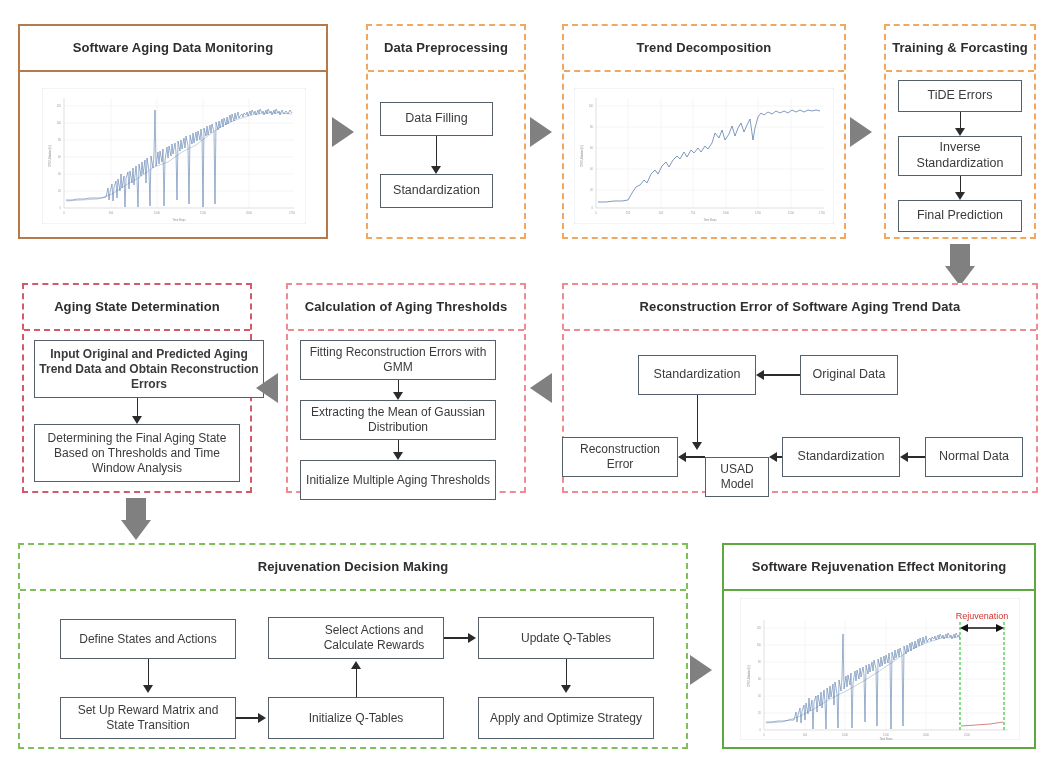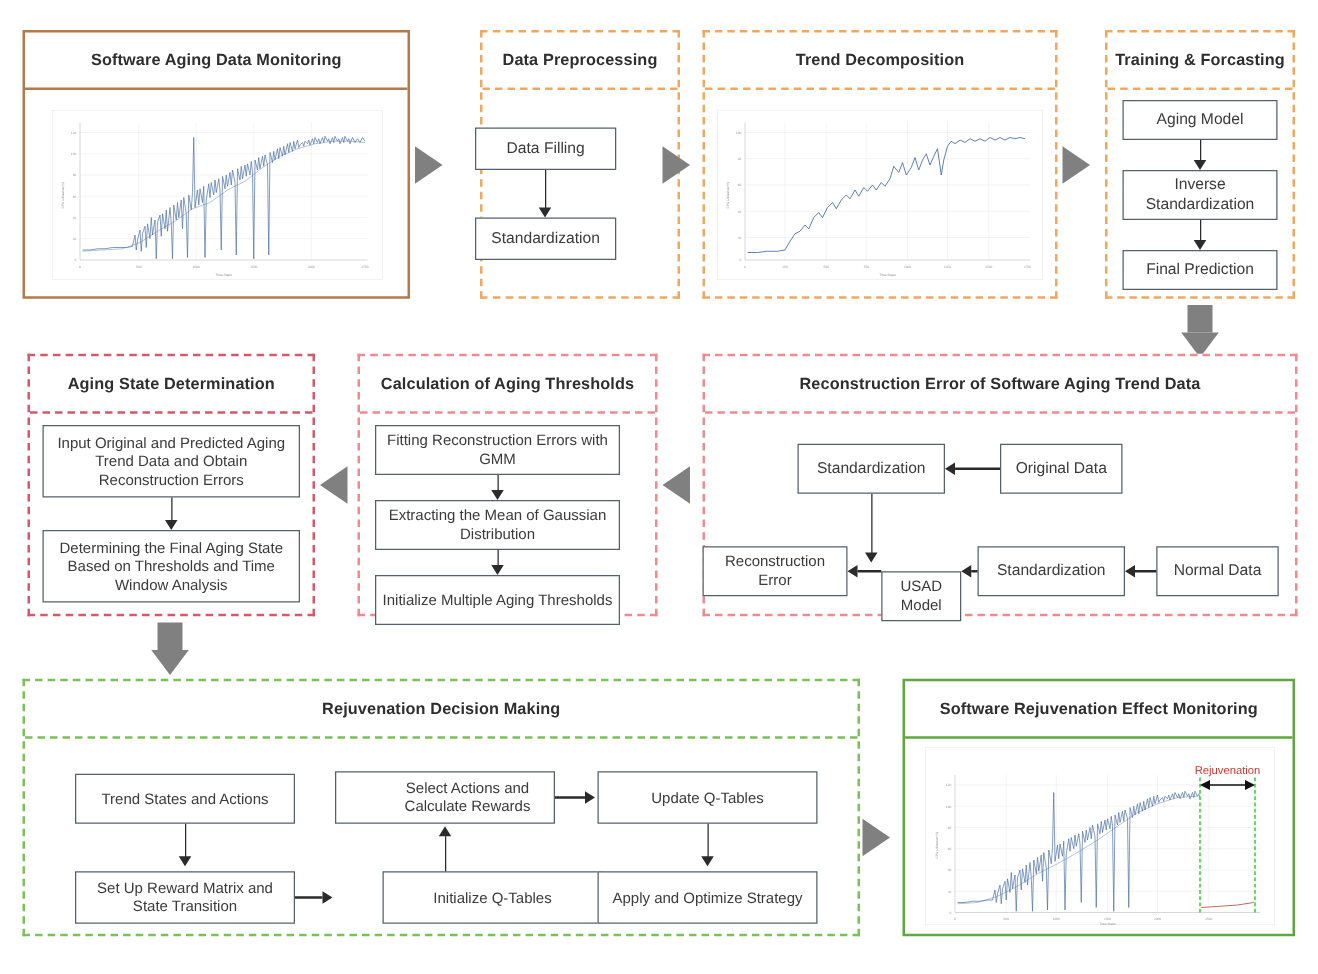--- a/index.html
+++ b/index.html
@@ -136,7 +136,7 @@
 
   <div class="block-arrow ba-right" style="left:332px;top:117px;"></div>
 
-  <div class="panel dashed-orange" style="left:384px;top:24px;width:160px;height:215px;">
+  <div class="panel dashed-orange" style="left:366px;top:24px;width:160px;height:215px;">
     <div class="panel-title" style="height:44px;">Data Preprocessing</div>
     <div class="title-rule rule-orange" style="top:44px;"></div>
   </div>

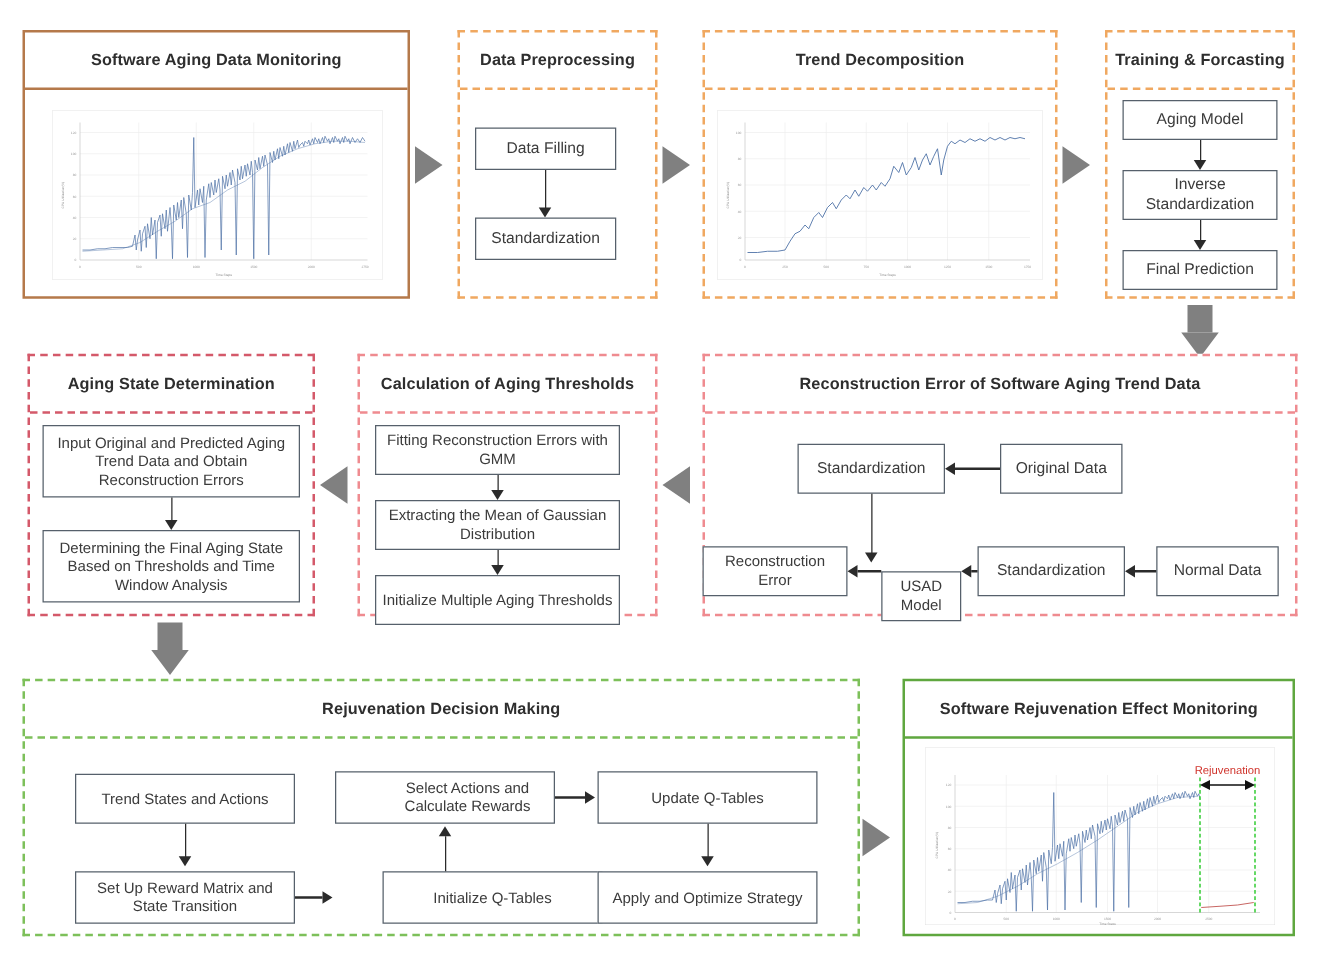--- a/index.html
+++ b/index.html
@@ -195,7 +195,7 @@
     <div class="panel-title" style="height:44px;">Training &amp; Forcasting</div>
     <div class="title-rule rule-orange" style="top:44px;"></div>
   </div>
-  <div class="node" style="left:898px;top:80px;width:124px;height:32px;">Aging Model</div>
+  <div class="node" style="left:898px;top:80px;width:124px;height:32px;">TiDE Errors</div>
   <div class="line-v" style="left:959.5px;top:112px;height:18px;"></div>
   <div class="arrow-d" style="left:955px;top:128px;"></div>
   <div class="node" style="left:898px;top:136px;width:124px;height:40px;">Inverse Standardization</div>

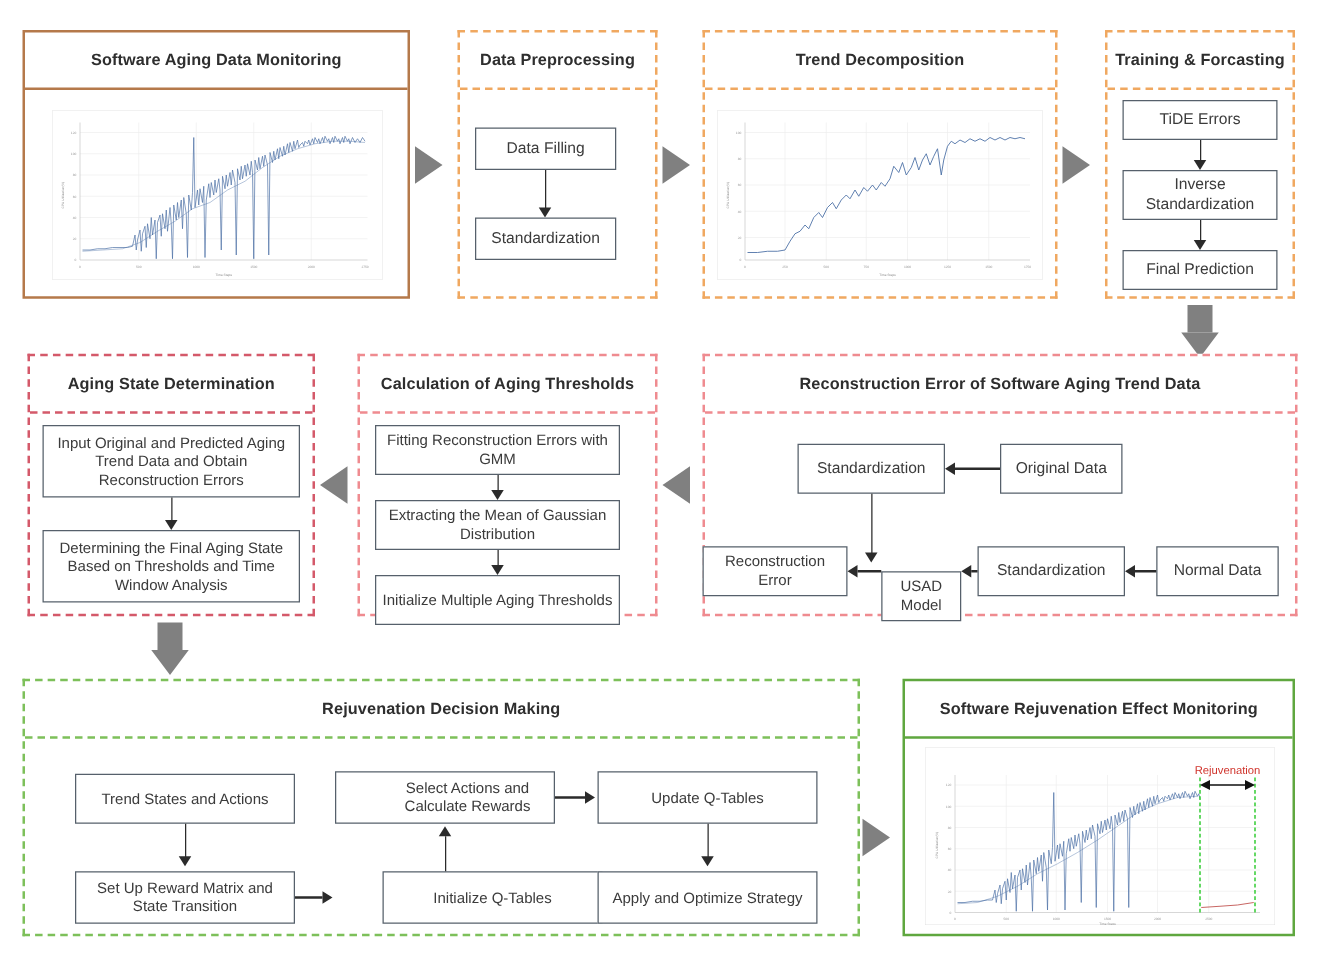--- a/index.html
+++ b/index.html
@@ -210,7 +210,7 @@
     <div class="panel-title" style="height:44px;text-align:right;">Aging State Determination</div>
     <div class="title-rule rule-red" style="top:44px;"></div>
   </div>
-  <div class="node small" style="left:34px;top:340px;width:206px;height:58px;">Input Original and Predicted Aging Trend Data and Obtain Reconstruction Errors</div>
+  <div class="node small" style="left:34px;top:340px;width:230px;height:58px;font-weight:bold;">Input Original and Predicted Aging Trend Data and Obtain Reconstruction Errors</div>
   <div class="line-v" style="left:136.5px;top:398px;height:20px;"></div>
   <div class="arrow-d" style="left:132px;top:416px;"></div>
   <div class="node small" style="left:34px;top:424px;width:206px;height:58px;">Determining the Final Aging State Based on Thresholds and Time Window Analysis</div>

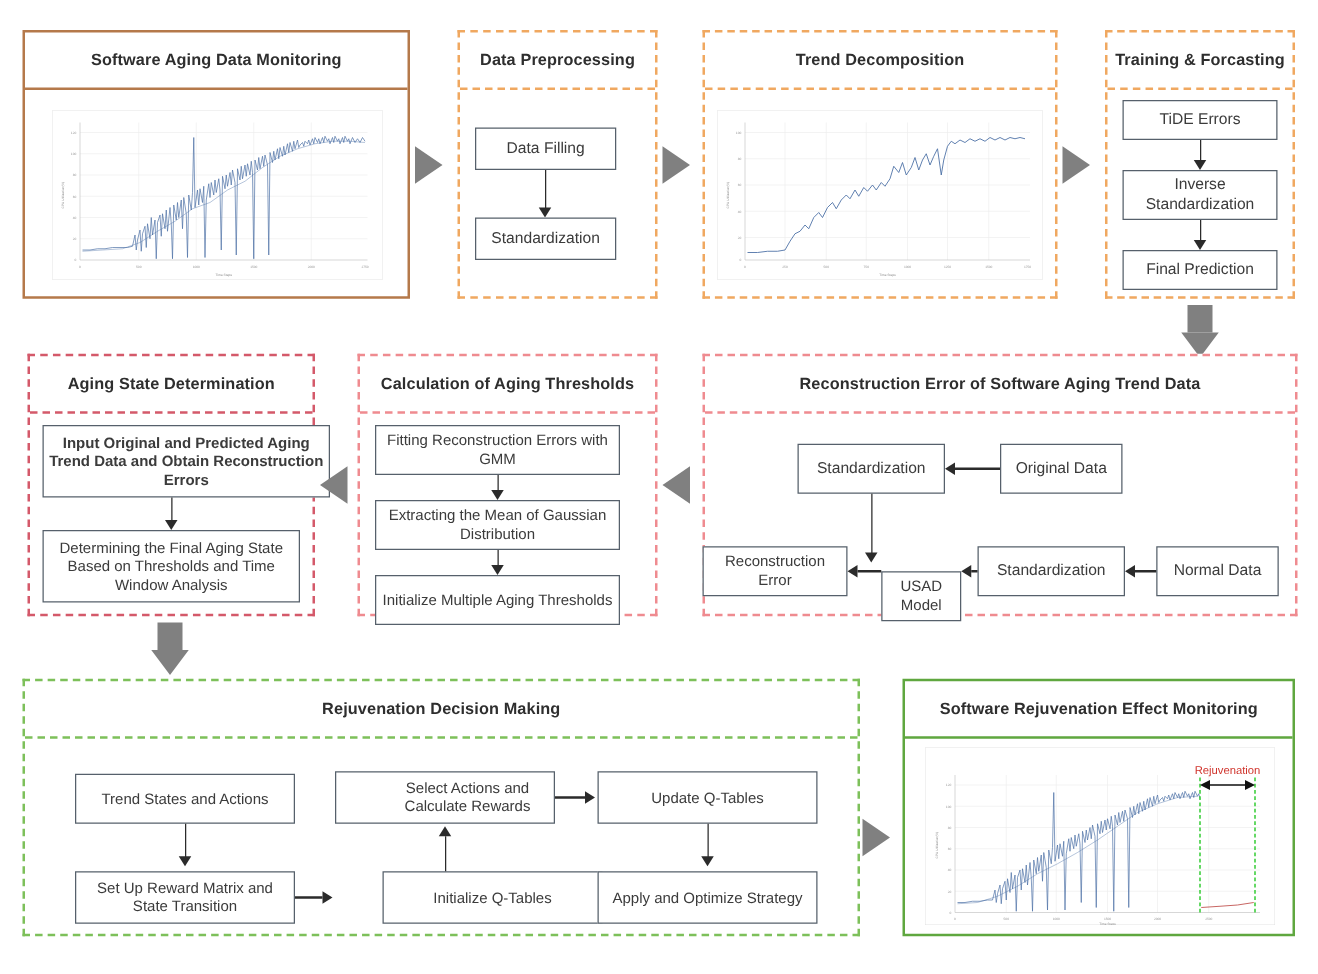--- a/index.html
+++ b/index.html
@@ -264,7 +264,7 @@
     <div class="title-rule rule-green-d" style="top:44px;"></div>
   </div>
 
-  <div class="node small" style="left:60px;top:619px;width:176px;height:40px;">Trend States and Actions</div>
+  <div class="node small" style="left:60px;top:619px;width:176px;height:40px;">Define States and Actions</div>
   <div class="node small" style="left:268px;top:617px;width:176px;height:42px;padding-left:40px;">Select Actions and Calculate Rewards</div>
   <div class="node small" style="left:478px;top:617px;width:176px;height:42px;">Update Q-Tables</div>
   <div class="node small" style="left:60px;top:697px;width:176px;height:42px;">Set Up Reward Matrix and State Transition</div>

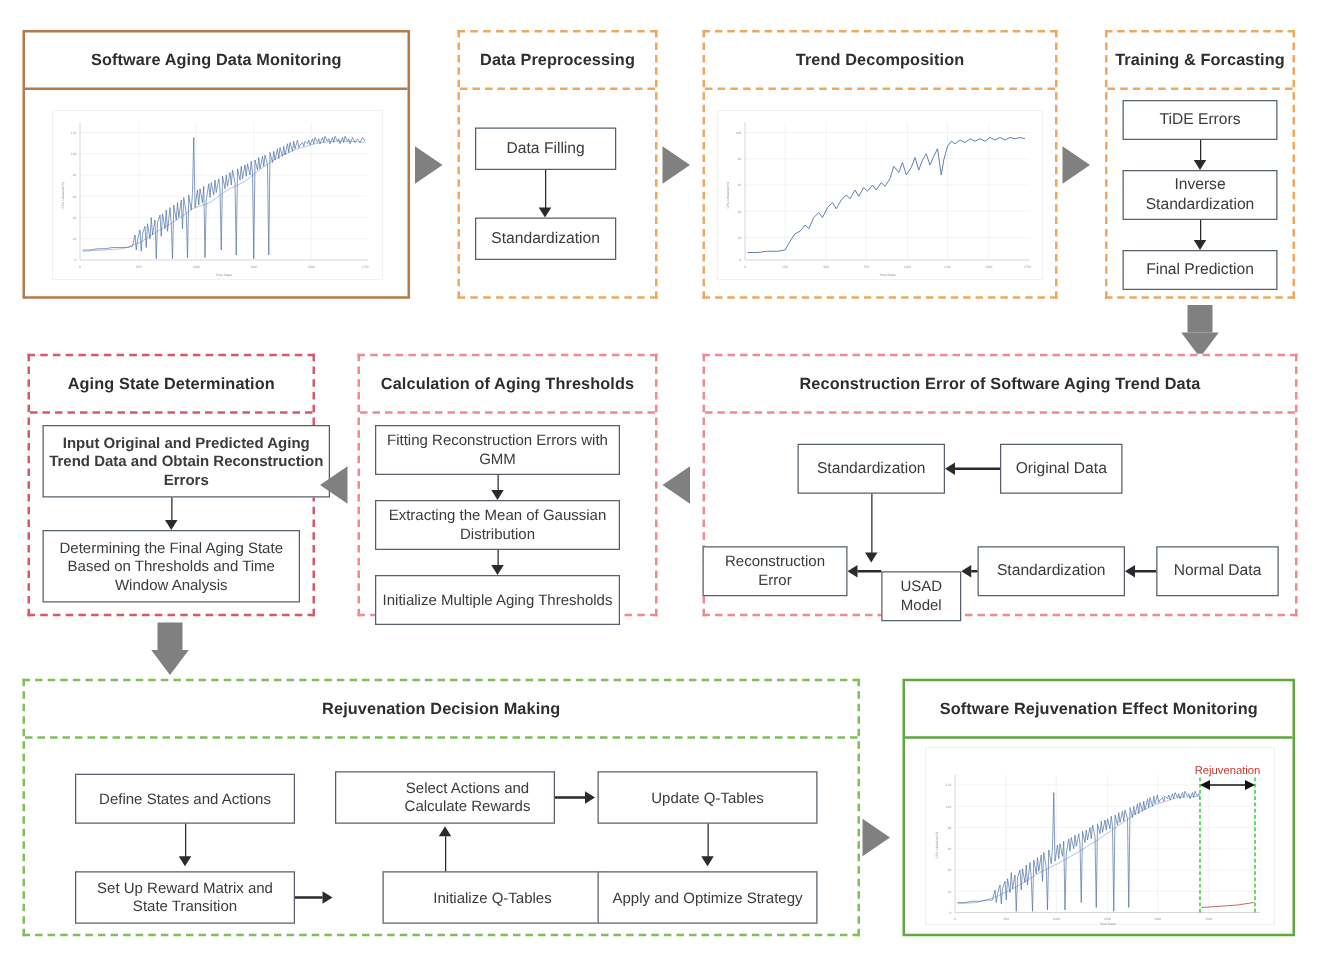--- a/index.html
+++ b/index.html
@@ -268,7 +268,7 @@
   <div class="node small" style="left:268px;top:617px;width:176px;height:42px;padding-left:40px;">Select Actions and Calculate Rewards</div>
   <div class="node small" style="left:478px;top:617px;width:176px;height:42px;">Update Q-Tables</div>
   <div class="node small" style="left:60px;top:697px;width:176px;height:42px;">Set Up Reward Matrix and State Transition</div>
-  <div class="node small" style="left:268px;top:697px;width:176px;height:42px;margin-left:38px;">Initialize Q-Tables</div>
+  <div class="node small" style="left:268px;top:697px;width:176px;height:42px;">Initialize Q-Tables</div>
   <div class="node small" style="left:478px;top:697px;width:176px;height:42px;">Apply and Optimize Strategy</div>
 
   <div class="line-v" style="left:147.5px;top:659px;height:28px;"></div>

